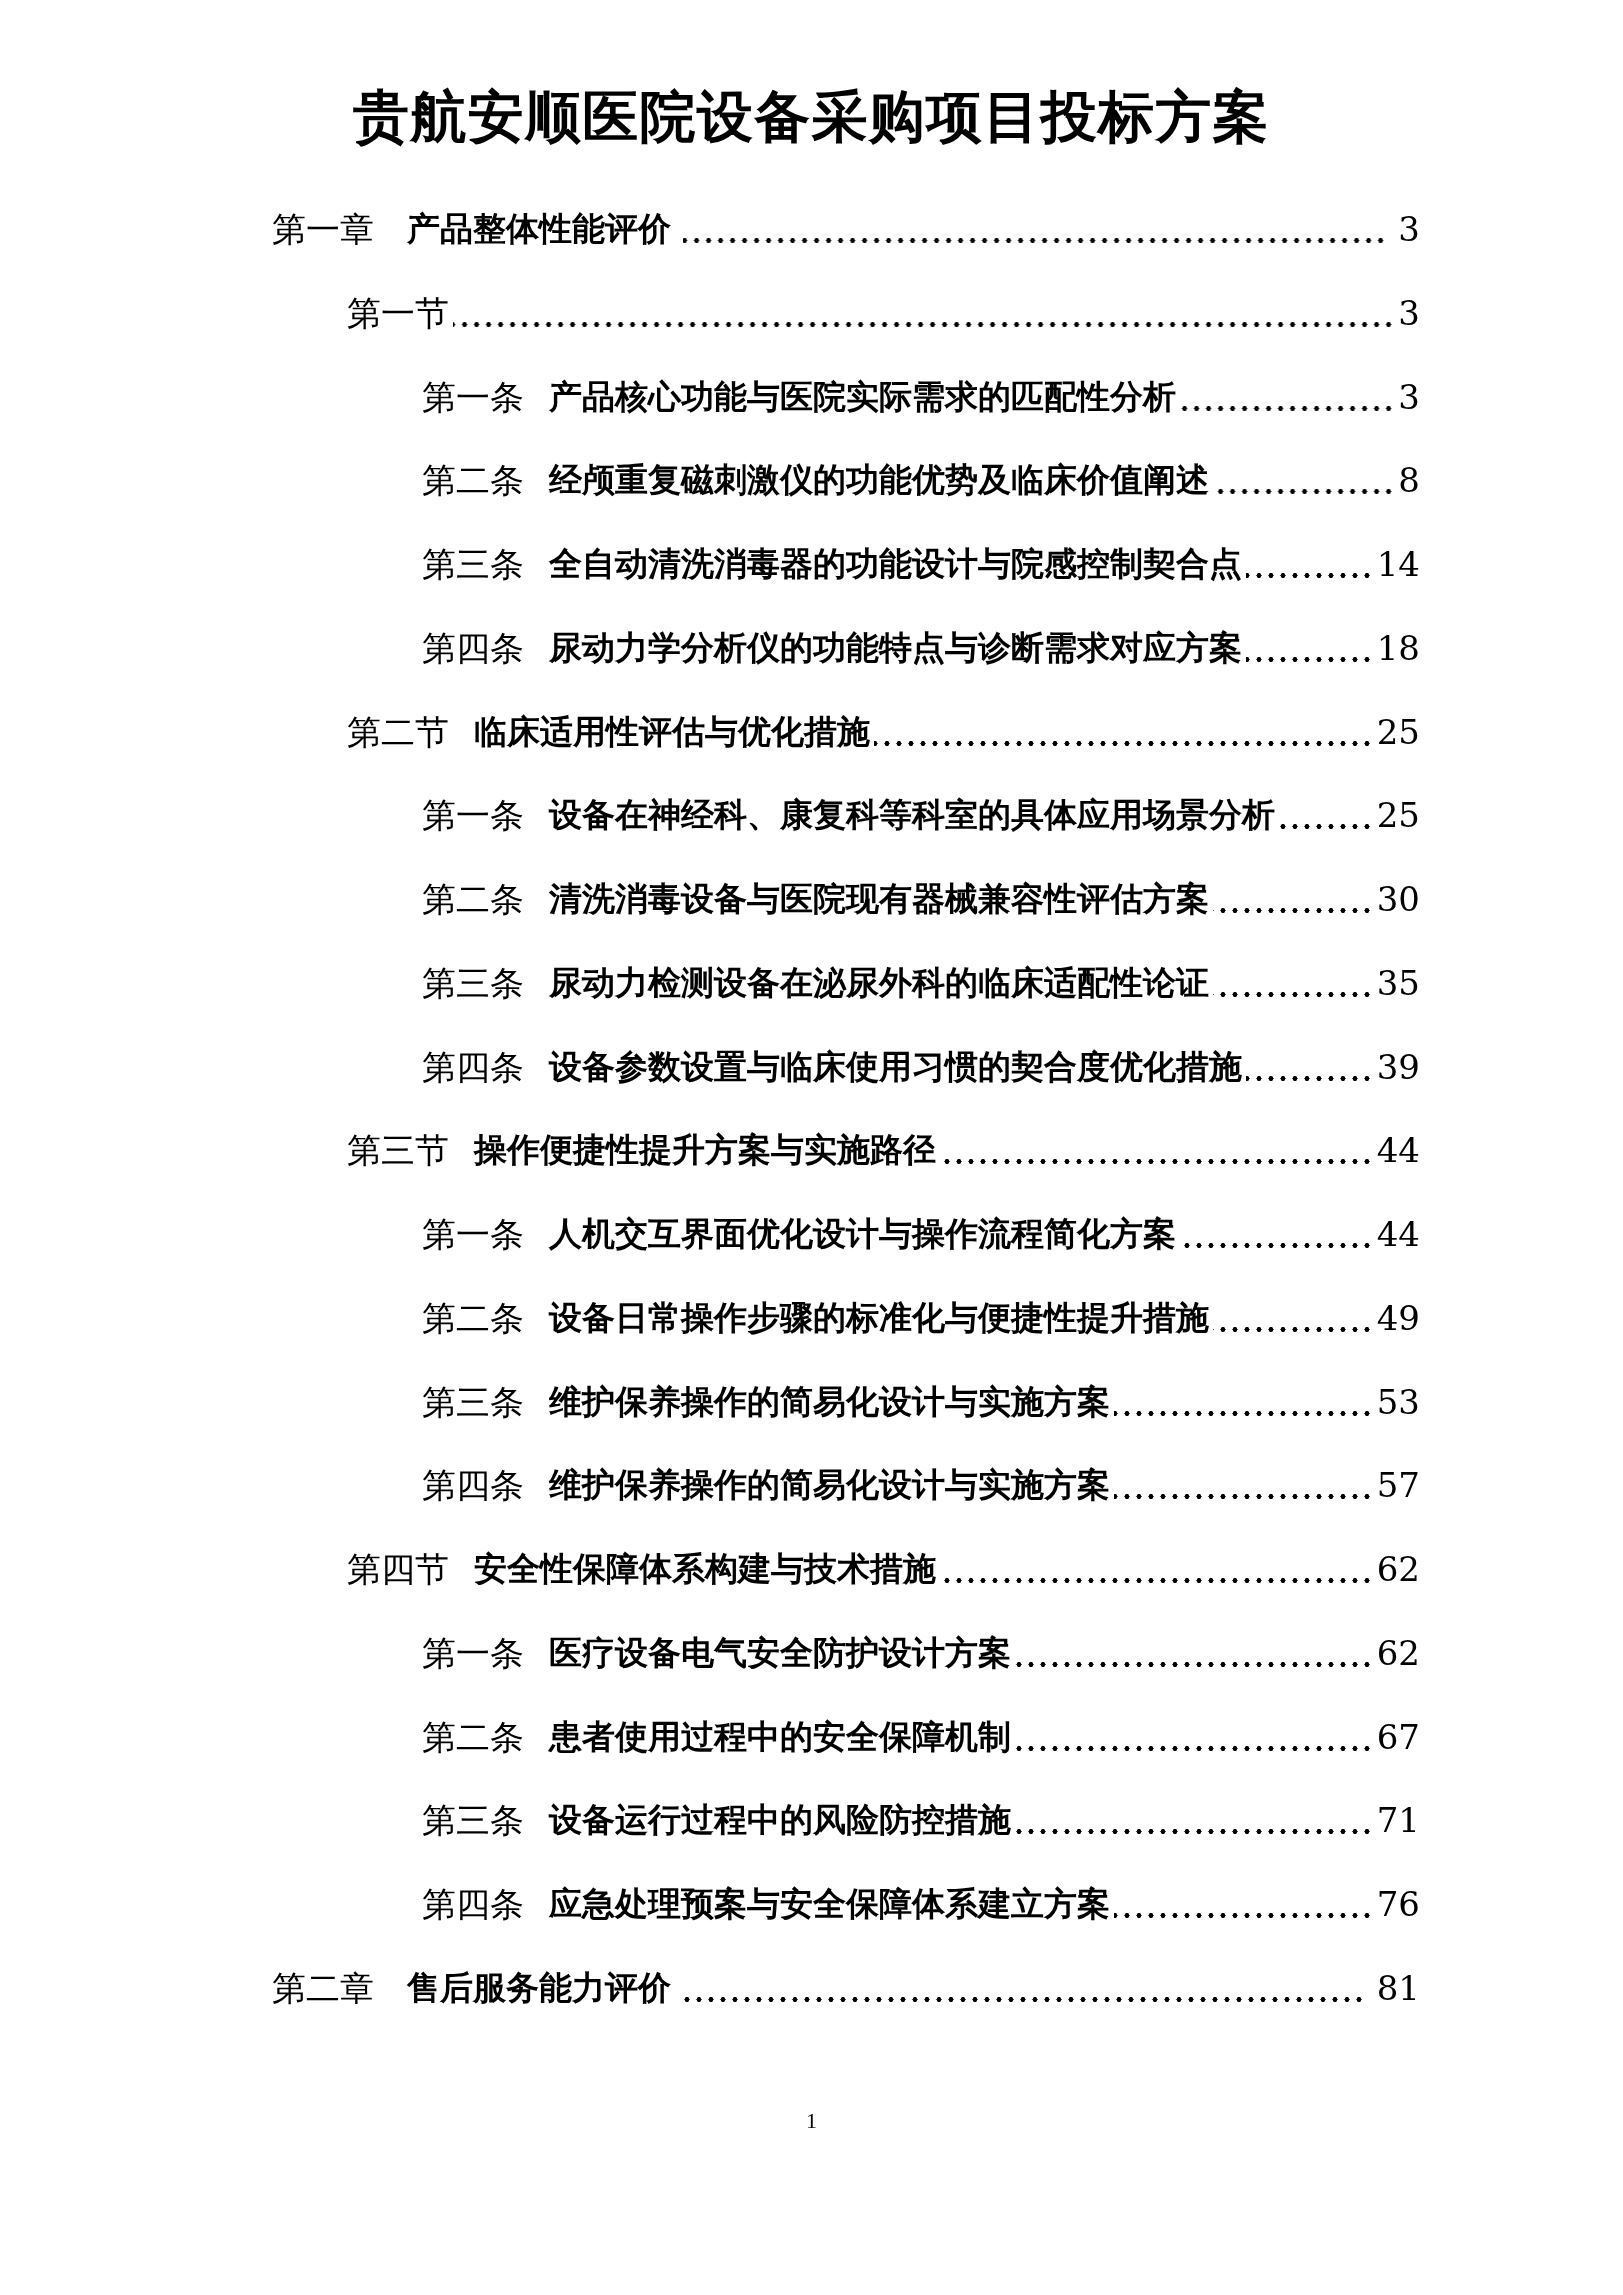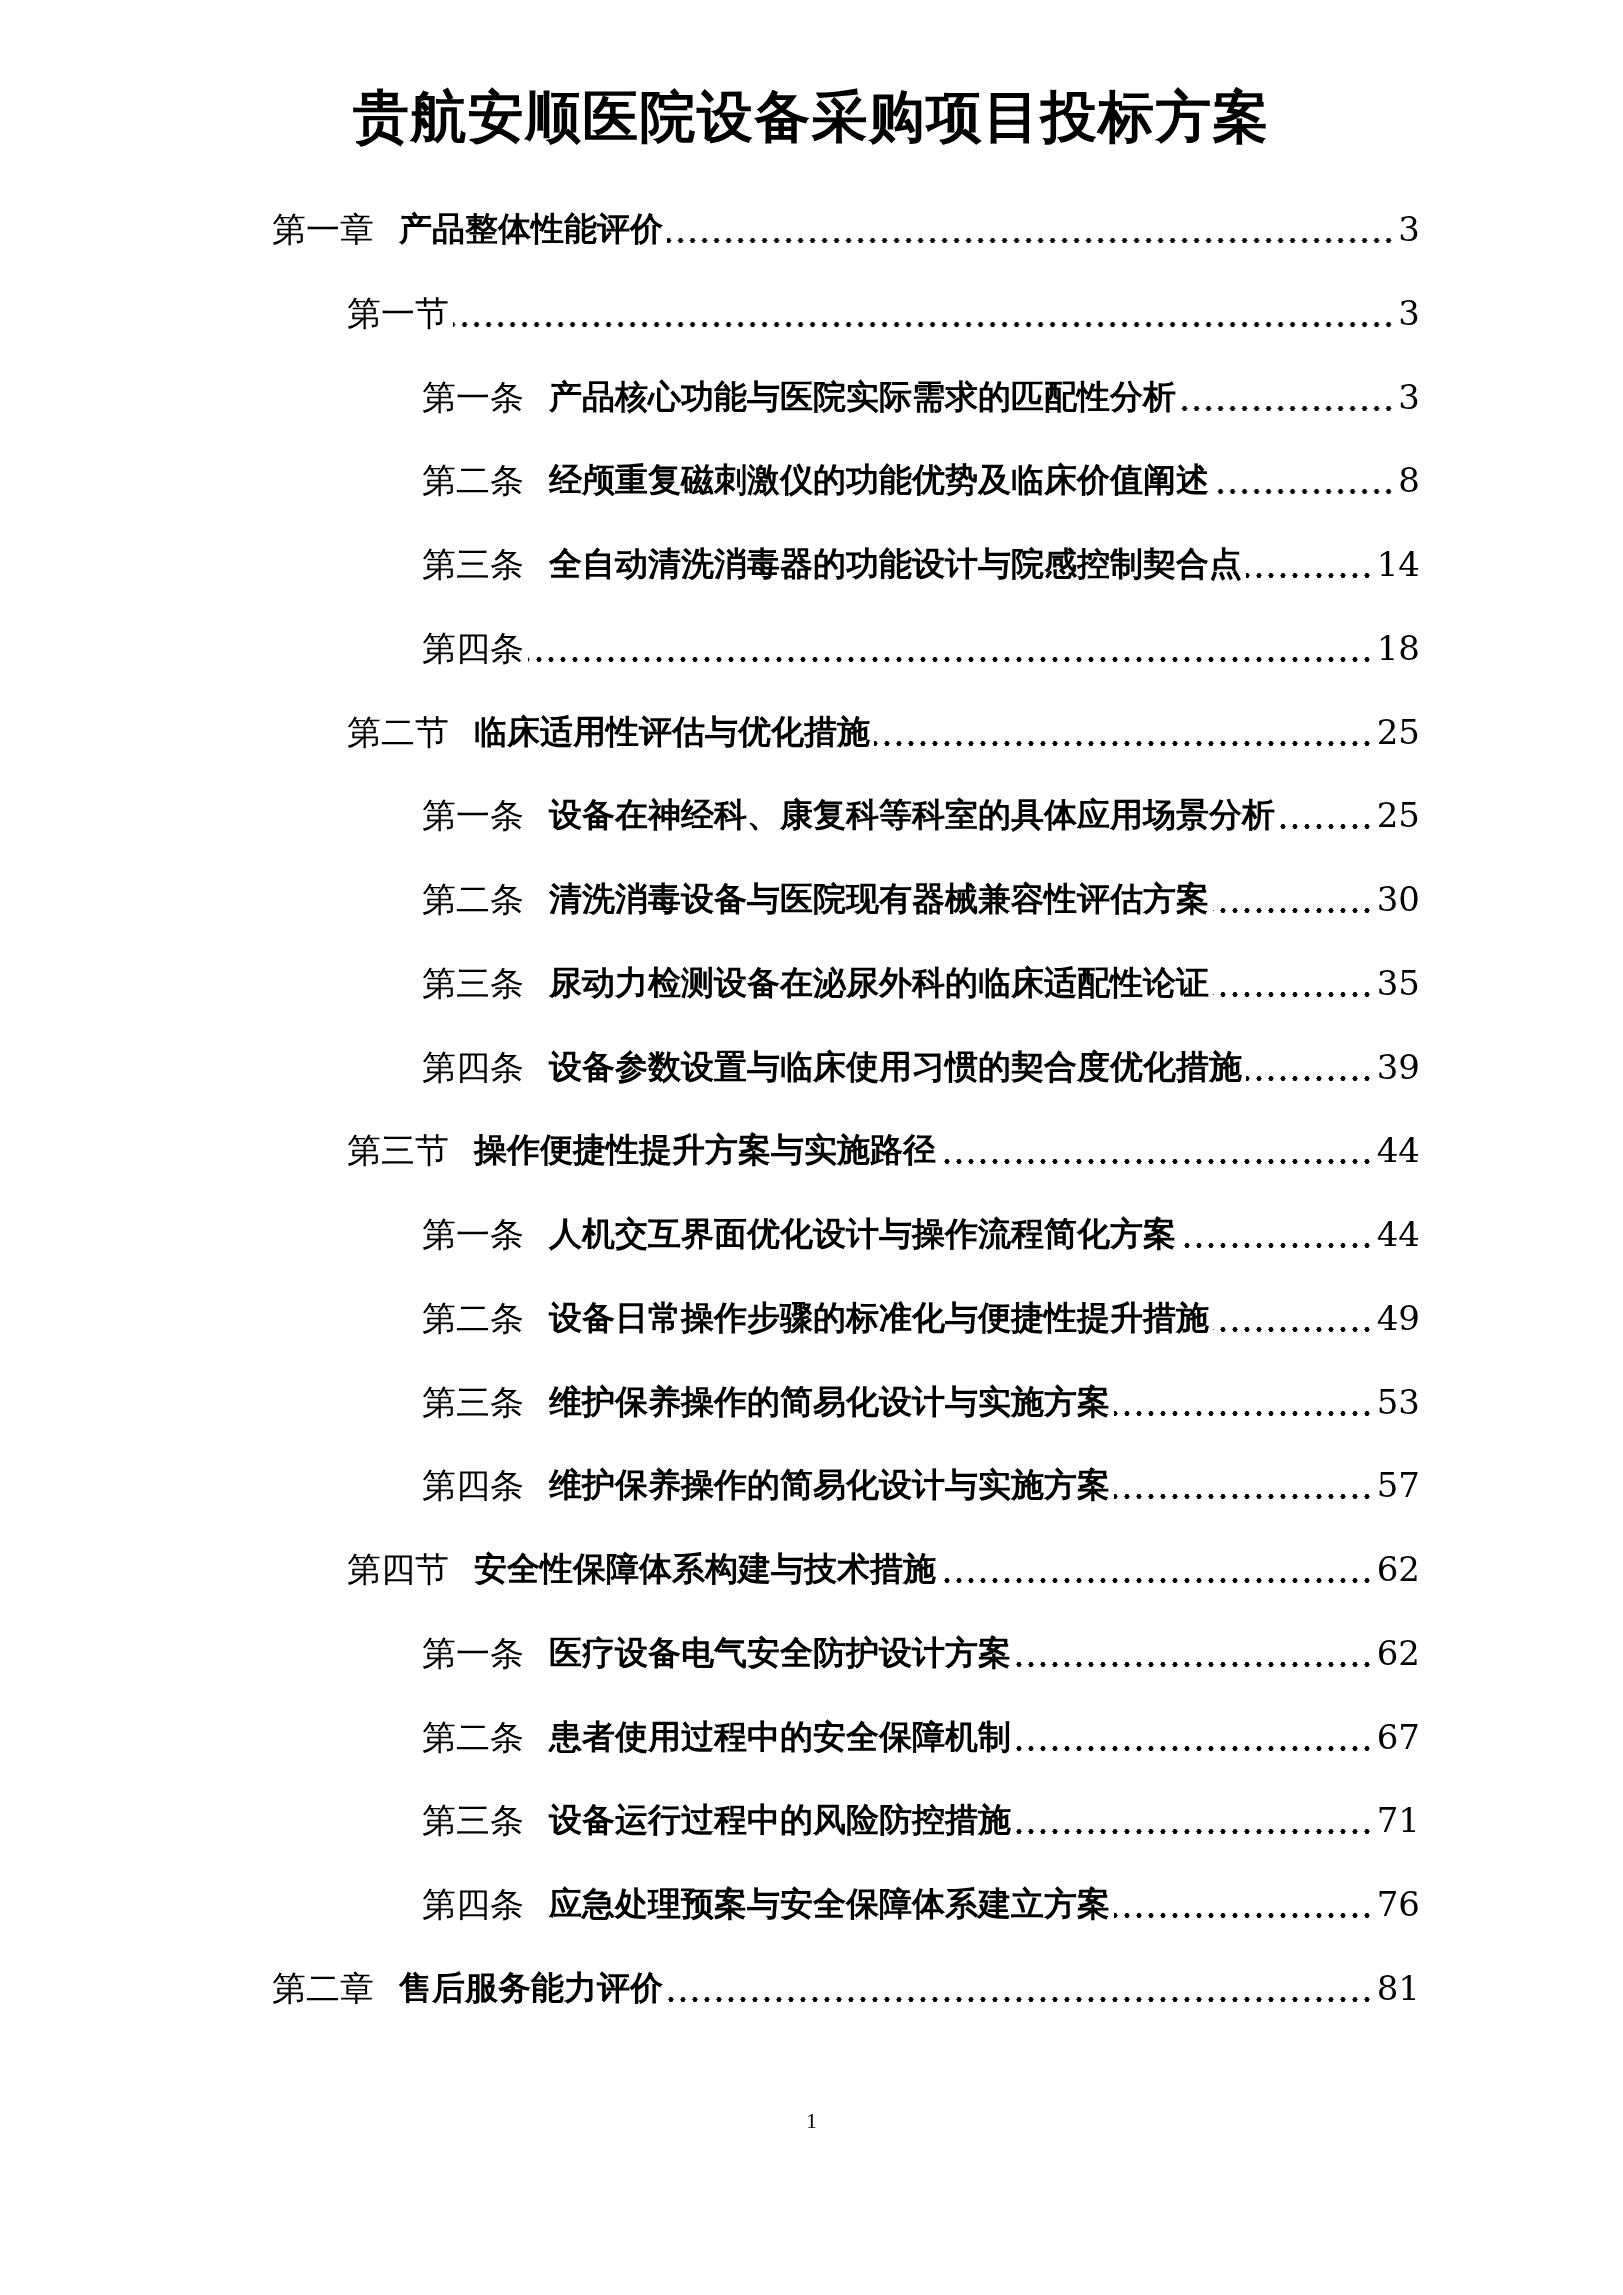--- a/index.html
+++ b/index.html
@@ -42,7 +42,7 @@
     line-height: 52px;
     white-space: nowrap;
   }
-  .toc-row.level-chapter { left: 272px; width: 1148px; }
+  .toc-row.level-chapter { left: 272px; width: 1148px; gap: 8px; }
   .toc-row.level-section { left: 347px; width: 1073px; }
   .toc-row.level-article { left: 422px; width: 998px; }
   .toc-label {

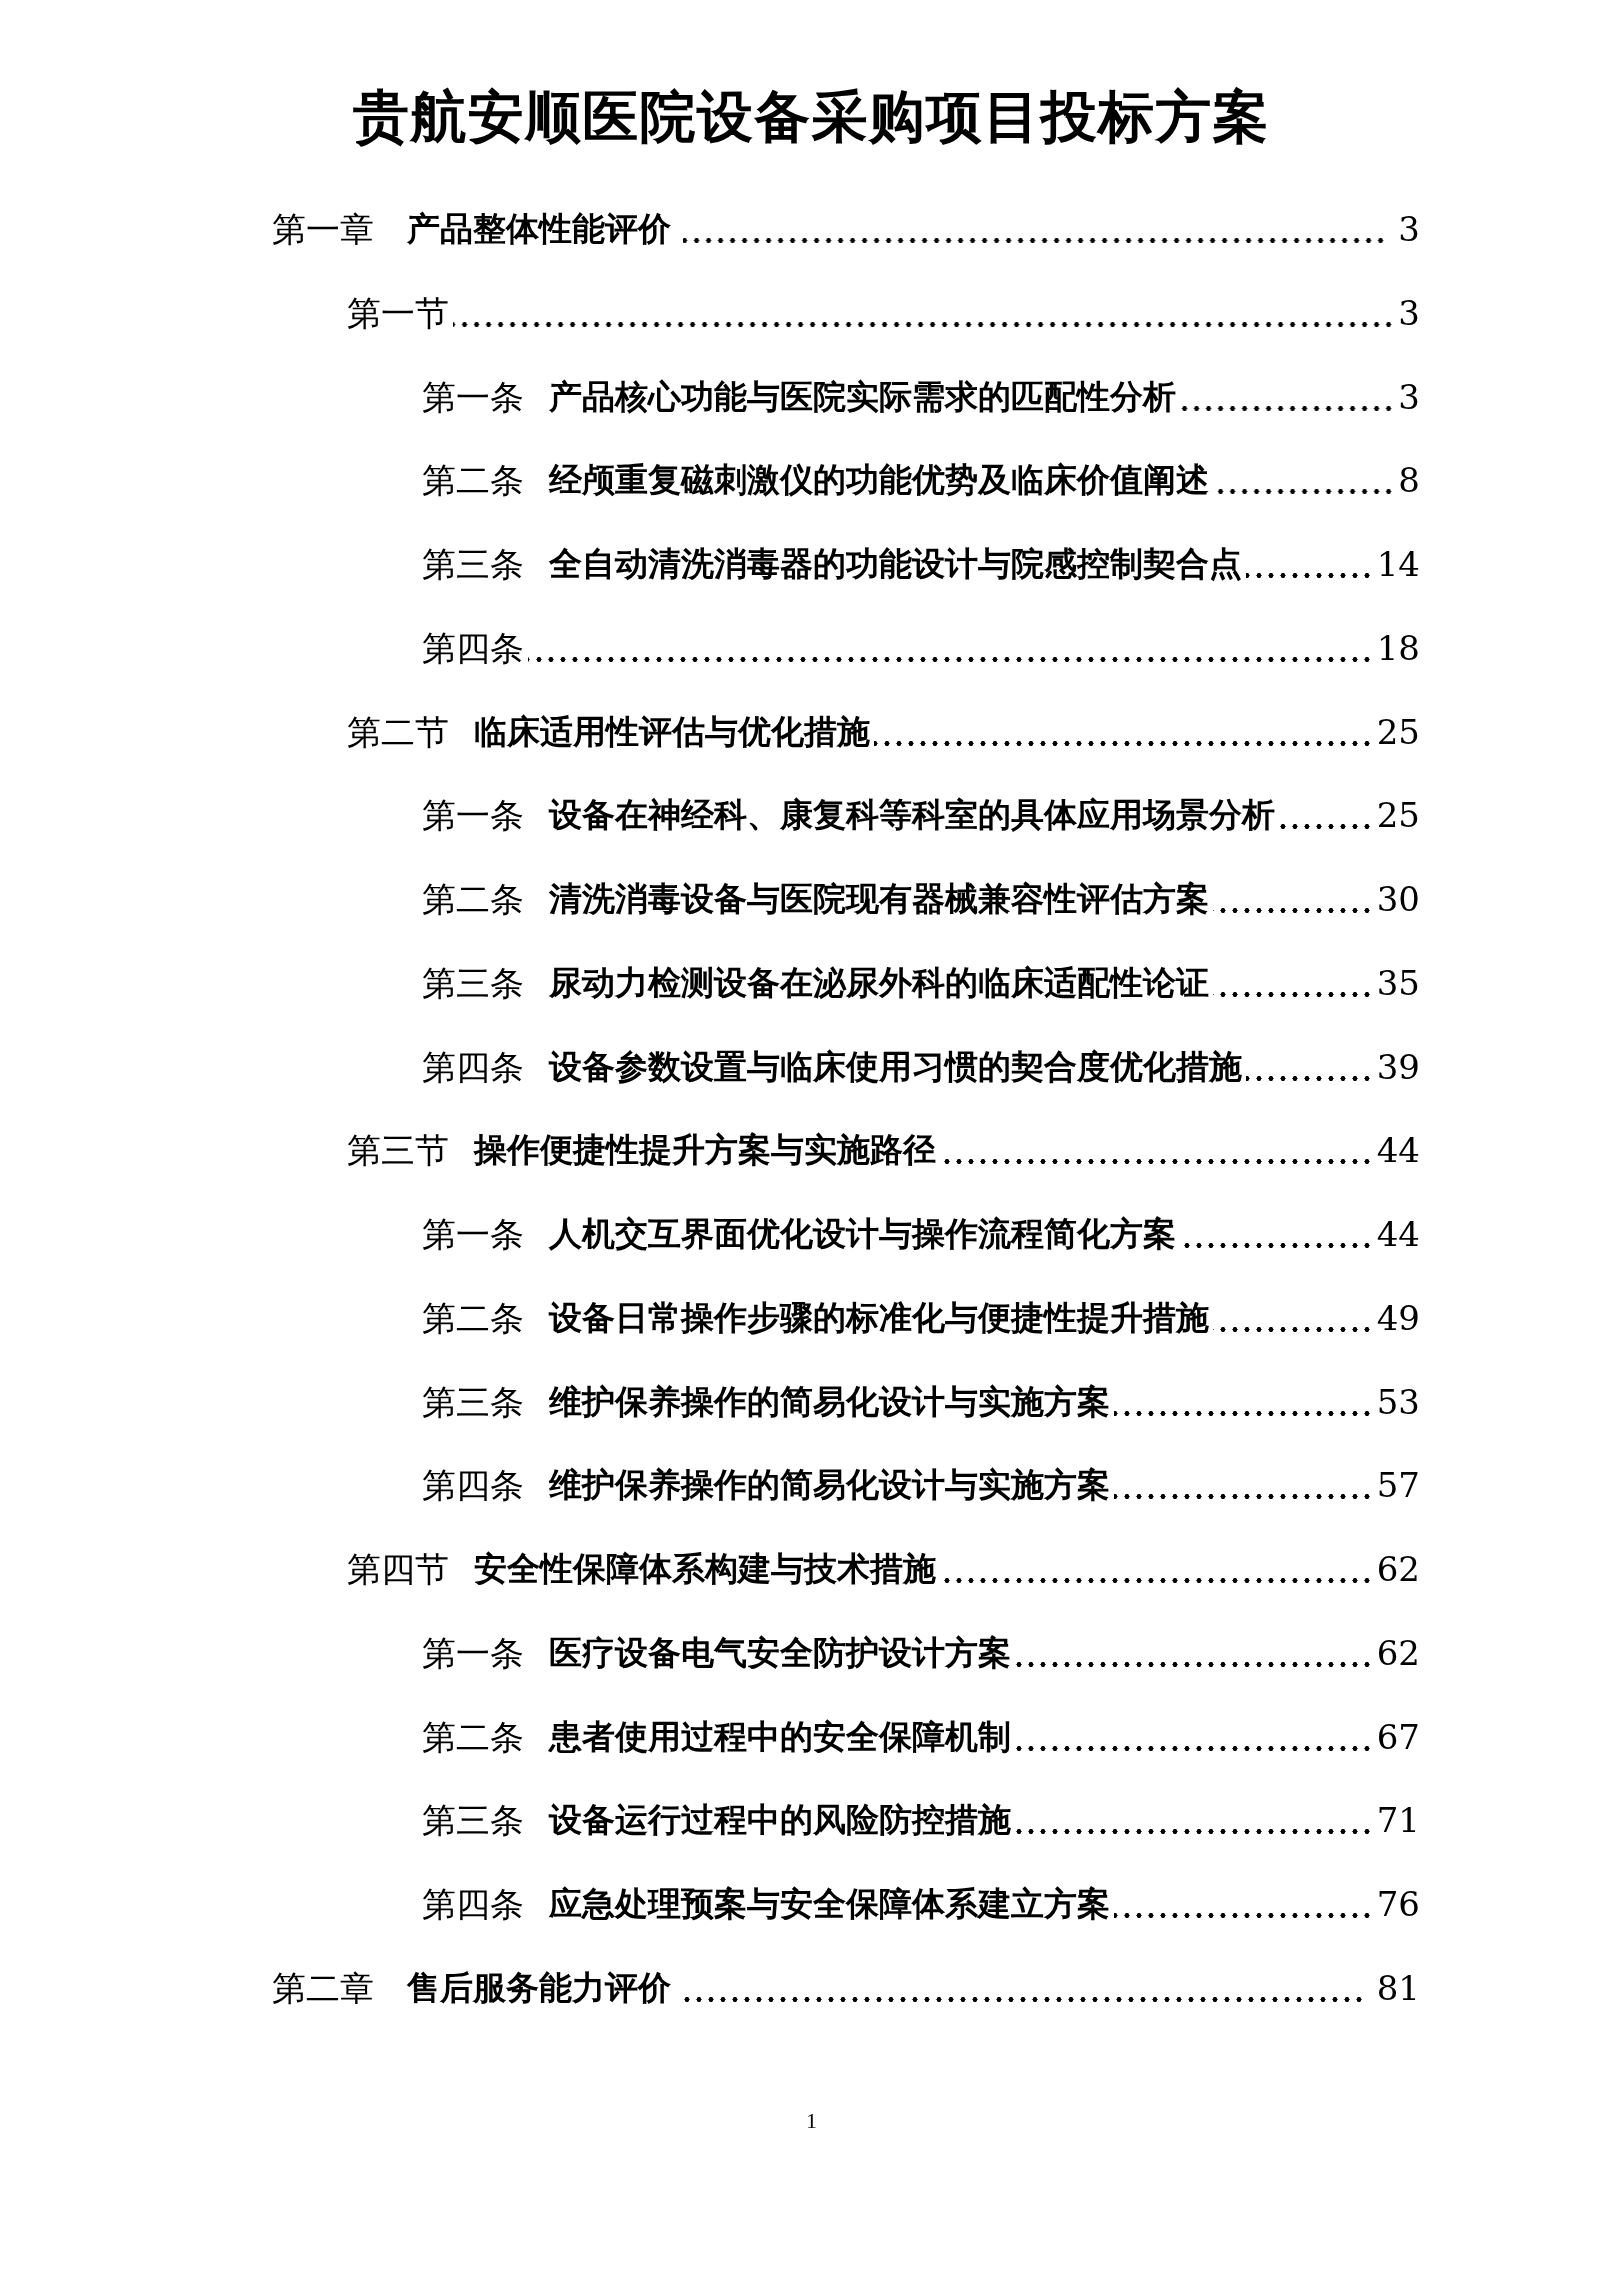--- a/index.html
+++ b/index.html
@@ -129,6 +129,7 @@
   </div>
   <div class="toc-row level-article" style="top:419px">
     <span class="toc-label">第四条</span>
+    <span class="toc-text">尿动力学分析仪的功能特点与诊断需求对应方案</span>
     <span class="toc-leader"></span>
     <span class="toc-page">18</span>
   </div>

